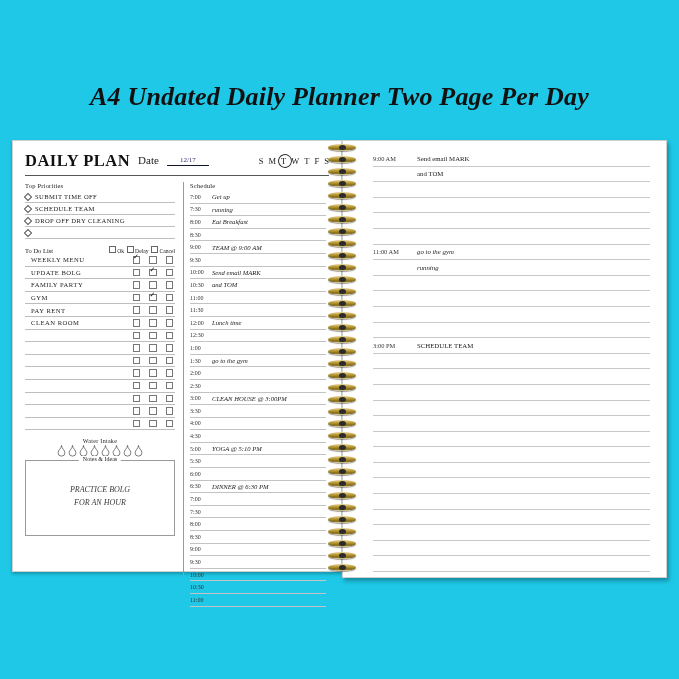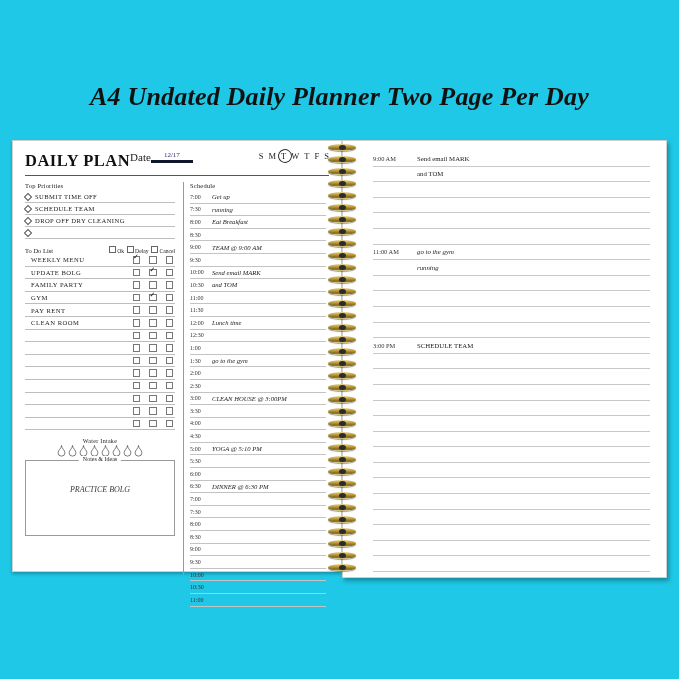--- a/index.html
+++ b/index.html
@@ -92,8 +92,8 @@
   }
   .dp-head {
     display: flex;
-    align-items: flex-start;
-    gap: 0;
+    align-items: center;
+    gap: 8px;
   }
   .dp-title {
     font-family: "Liberation Serif", serif;

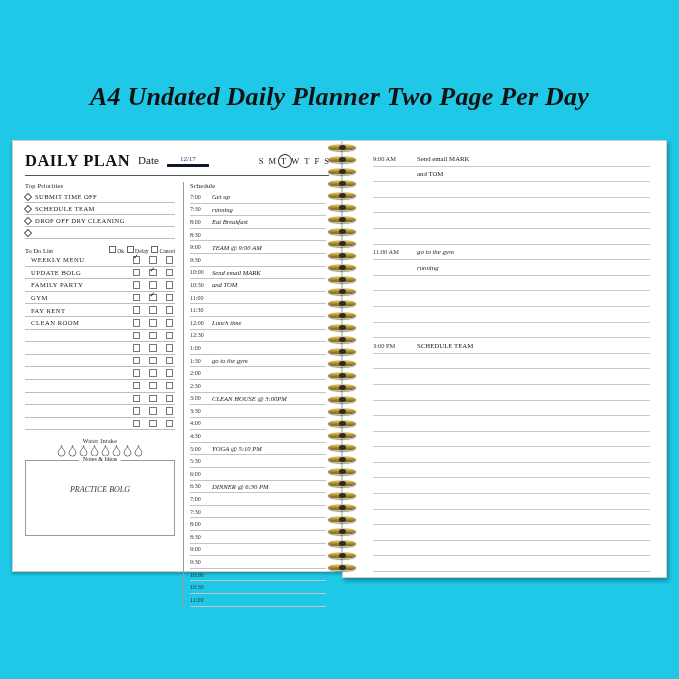--- a/index.html
+++ b/index.html
@@ -107,7 +107,7 @@
     padding-bottom: 2px;
   }
   .dp-date-line {
-    border-bottom: 3px solid #0f172a;
+    border-bottom: 1px solid #0f172a;
     width: 42px;
     padding-bottom: 1px;
     text-align: center;

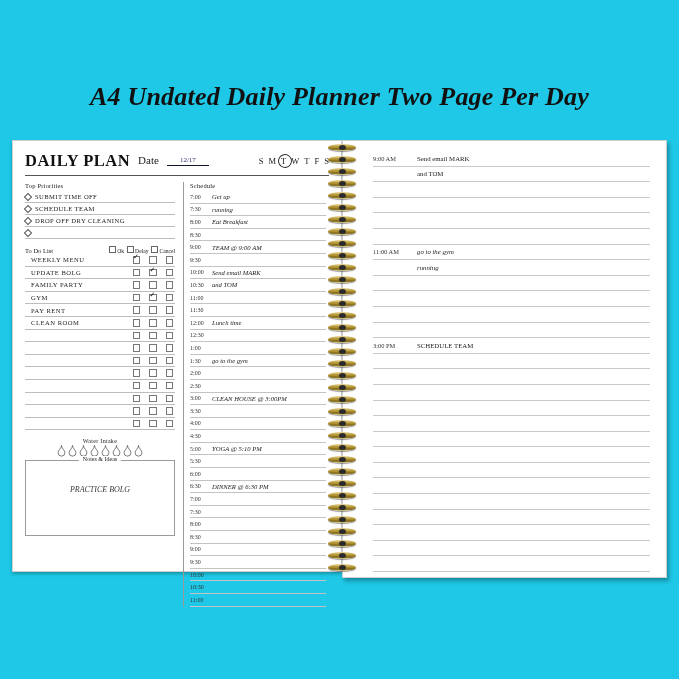--- a/index.html
+++ b/index.html
@@ -533,6 +533,7 @@
             <div class="notes-cap">Notes &amp; Ideas</div>
             <div class="notes-text">
               <div>PRACTICE BOLG</div>
+              <div>FOR AN HOUR</div>
             </div>
           </div>
         </div>

